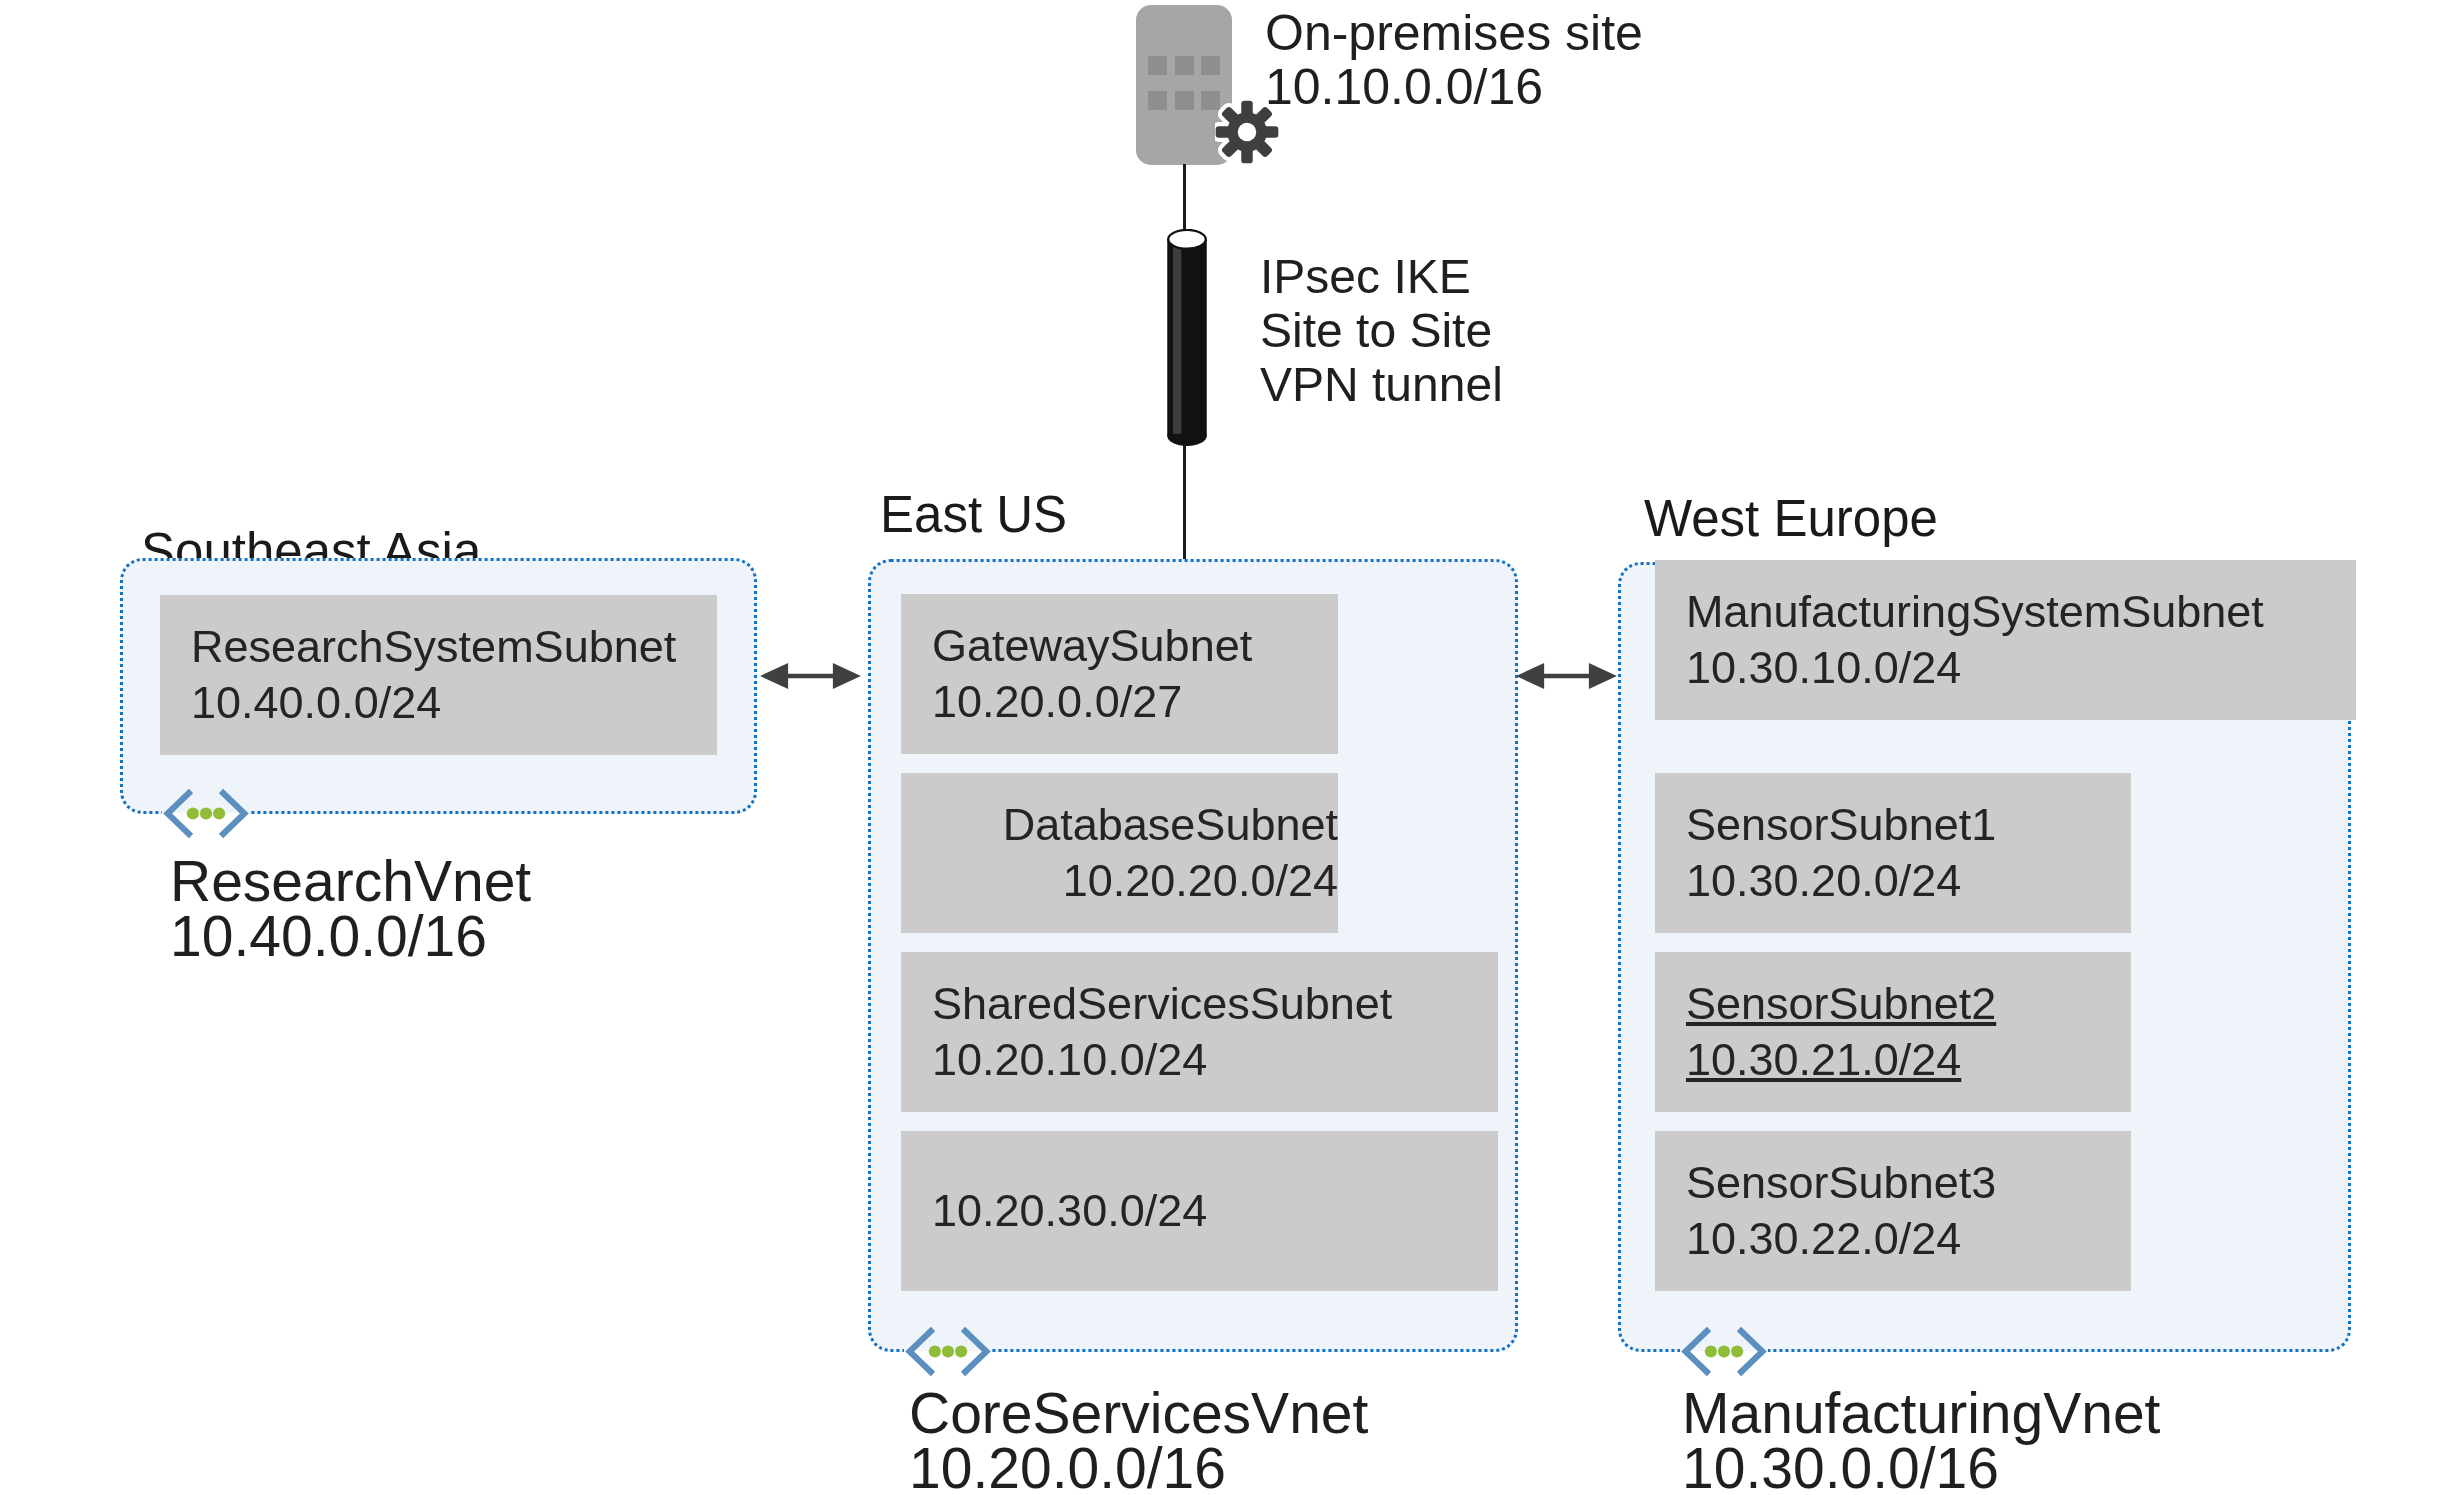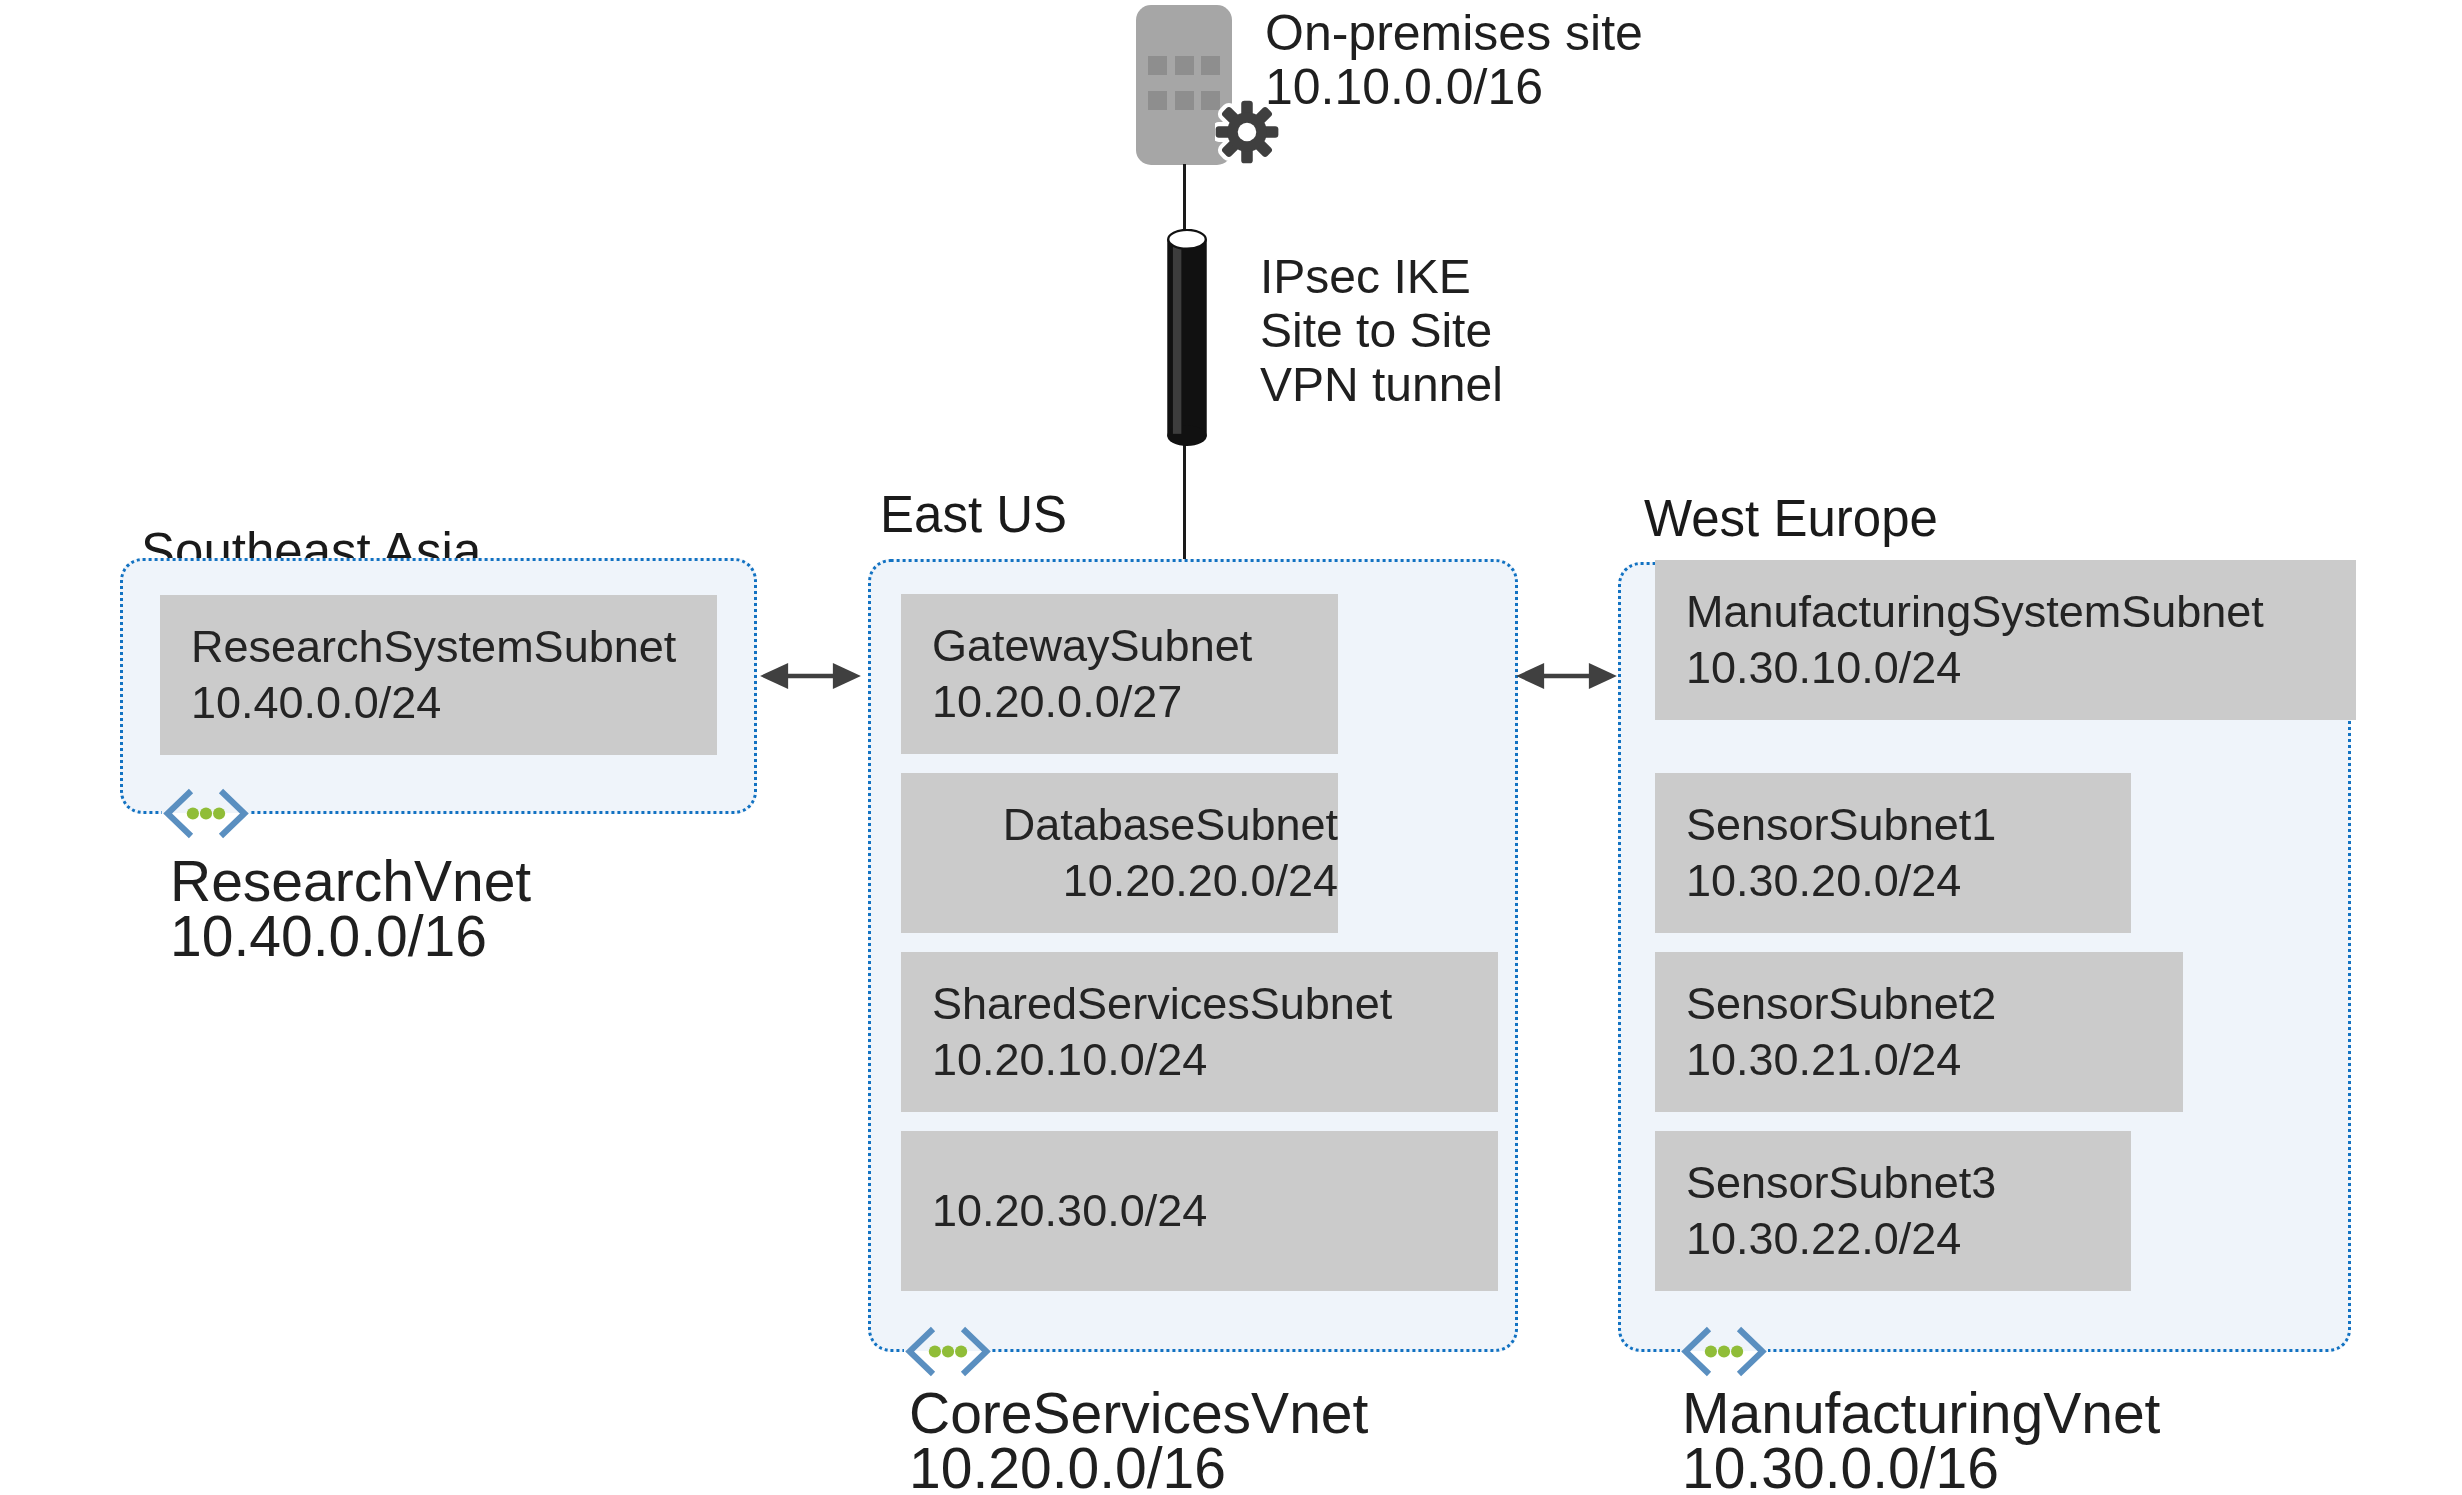--- a/index.html
+++ b/index.html
@@ -153,7 +153,7 @@
     <div>SensorSubnet1</div>
     <div>10.30.20.0/24</div>
   </div>
-  <div class="abs subnet" style="left:1655px;top:952px;width:528px;height:160px;">
+  <div class="abs subnet" style="left:1655px;top:952px;width:476px;height:160px;text-decoration:underline;">
     <div>SensorSubnet2</div>
     <div>10.30.21.0/24</div>
   </div>

